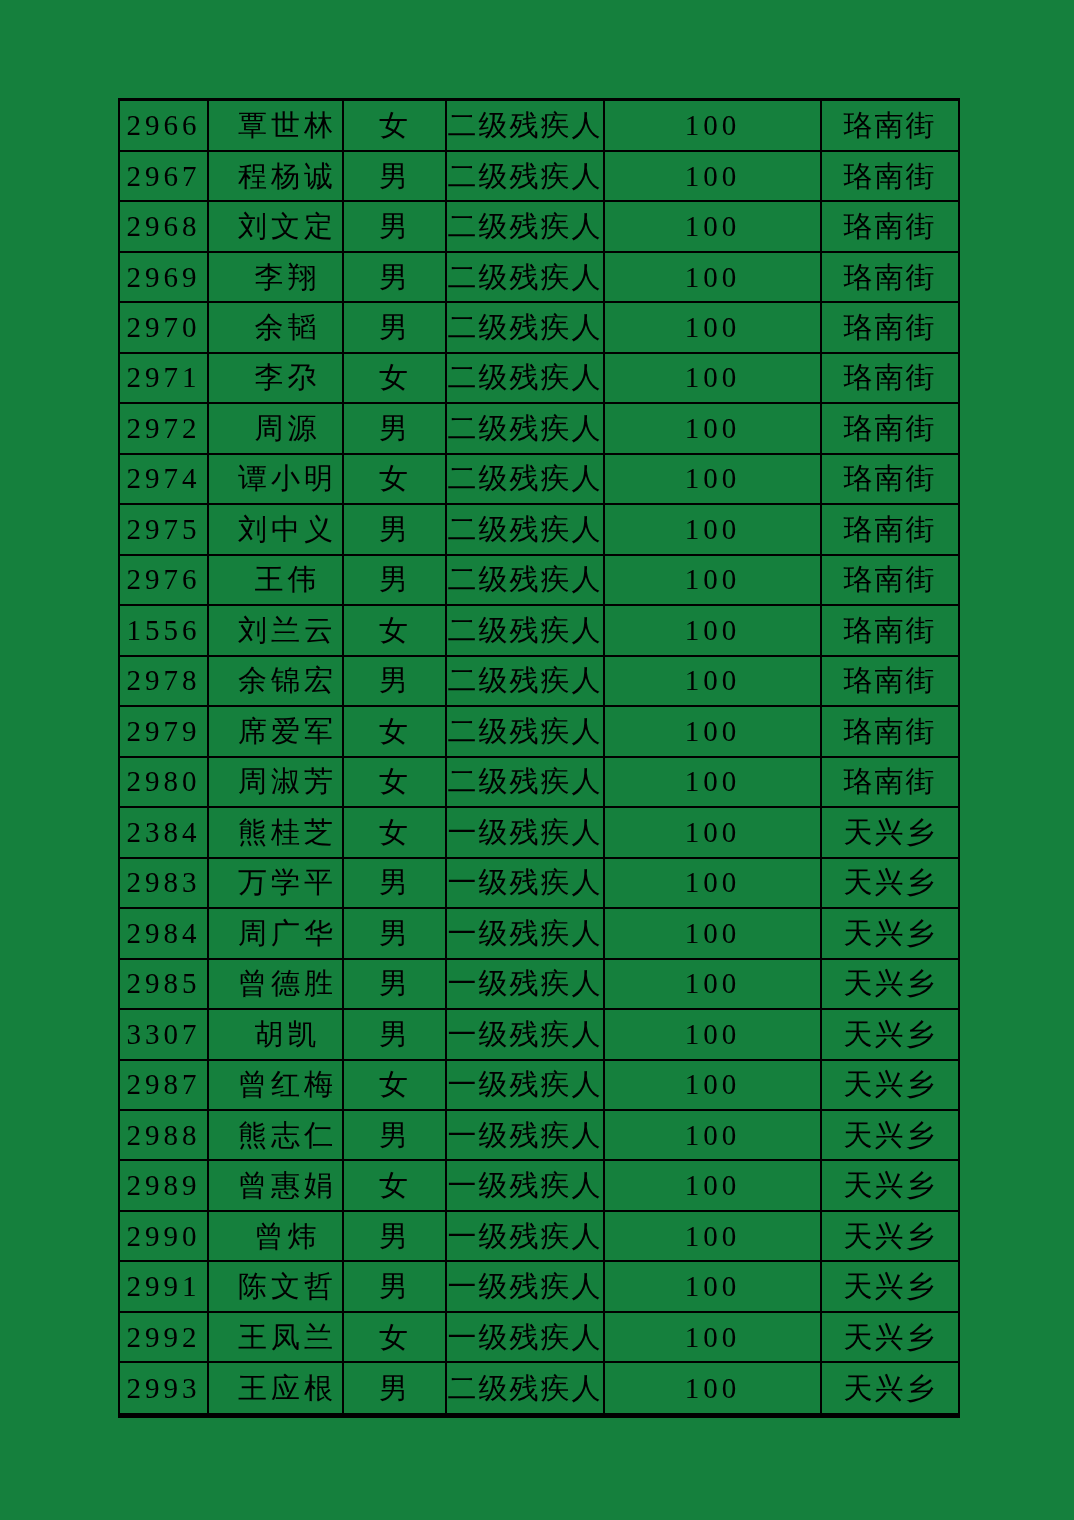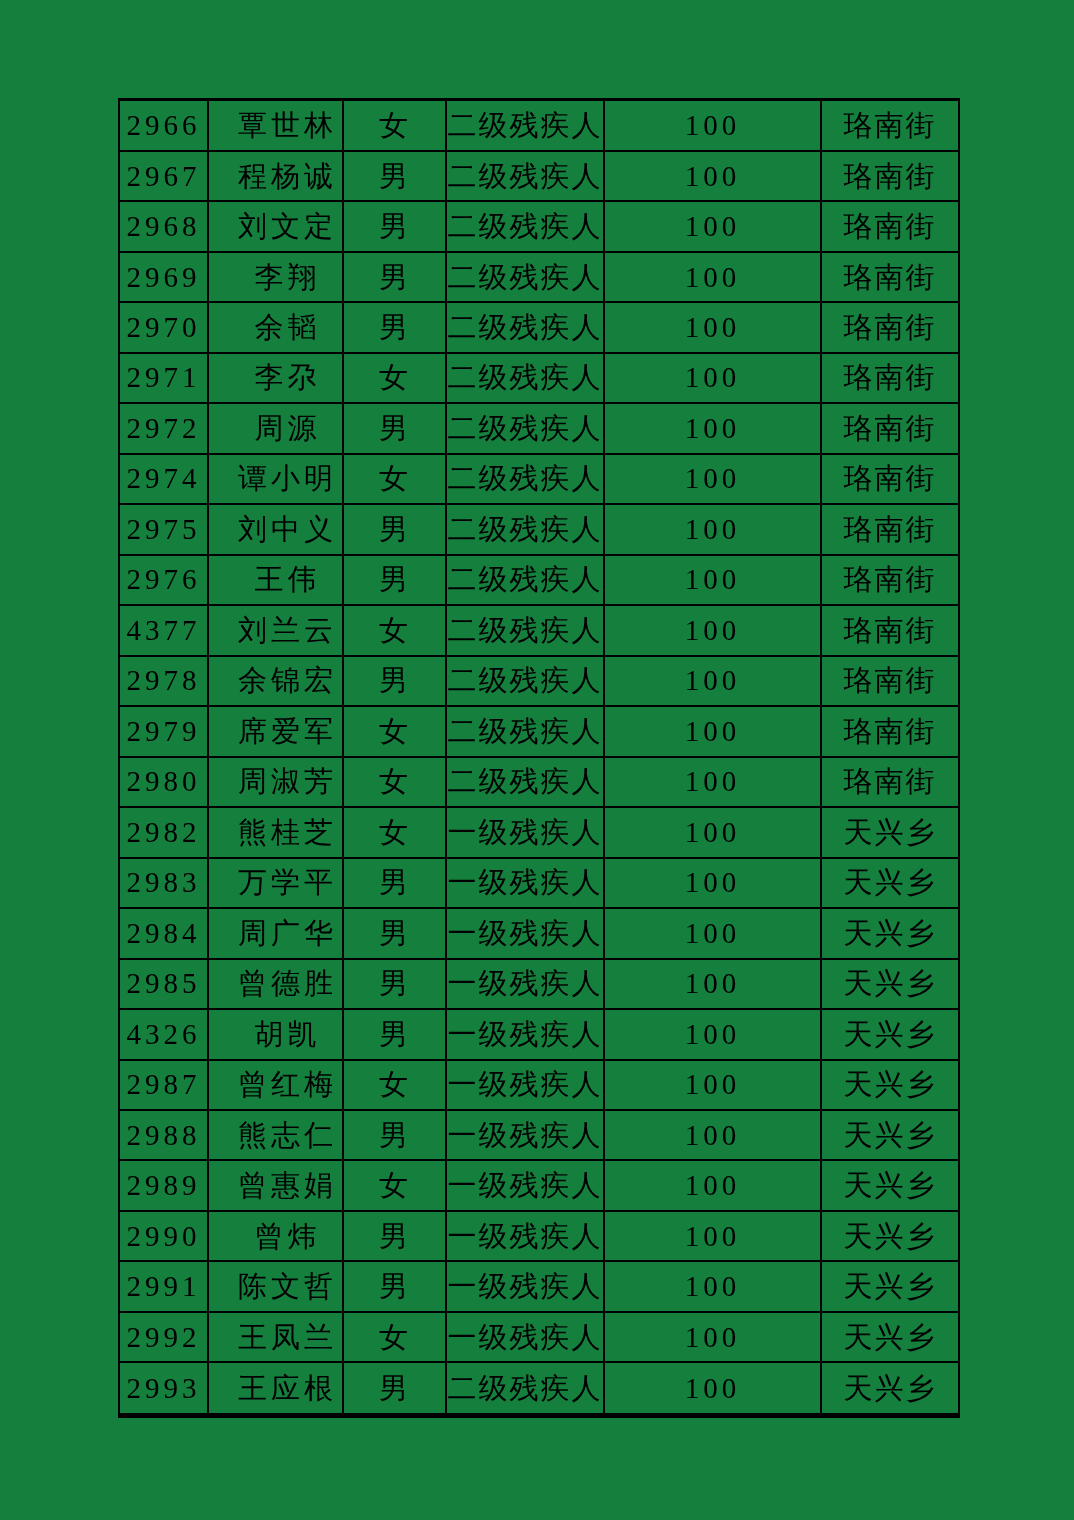--- a/index.html
+++ b/index.html
@@ -148,7 +148,7 @@
           <td>珞南街</td>
         </tr>
         <tr>
-          <td class="num">4377</td>
+          <td class="num">1556</td>
           <td class="name">刘兰云</td>
           <td>女</td>
           <td>二级残疾人</td>

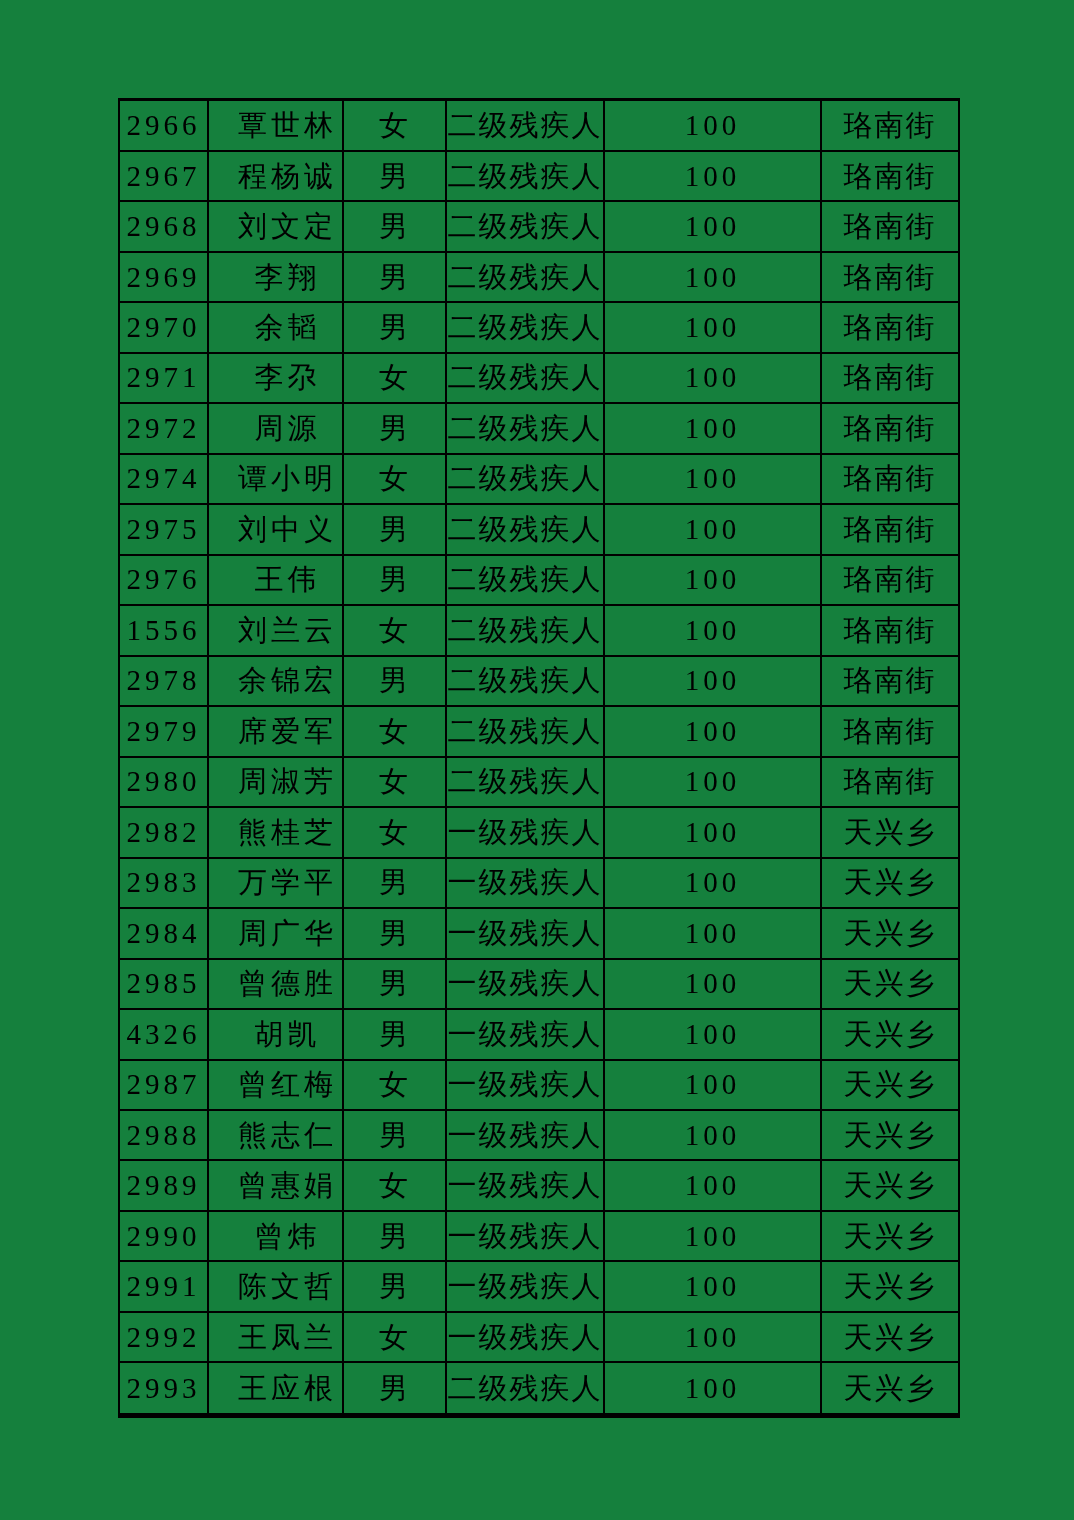--- a/index.html
+++ b/index.html
@@ -180,7 +180,7 @@
           <td>珞南街</td>
         </tr>
         <tr>
-          <td class="num">2982</td>
+          <td class="num">2384</td>
           <td class="name">熊桂芝</td>
           <td>女</td>
           <td>一级残疾人</td>

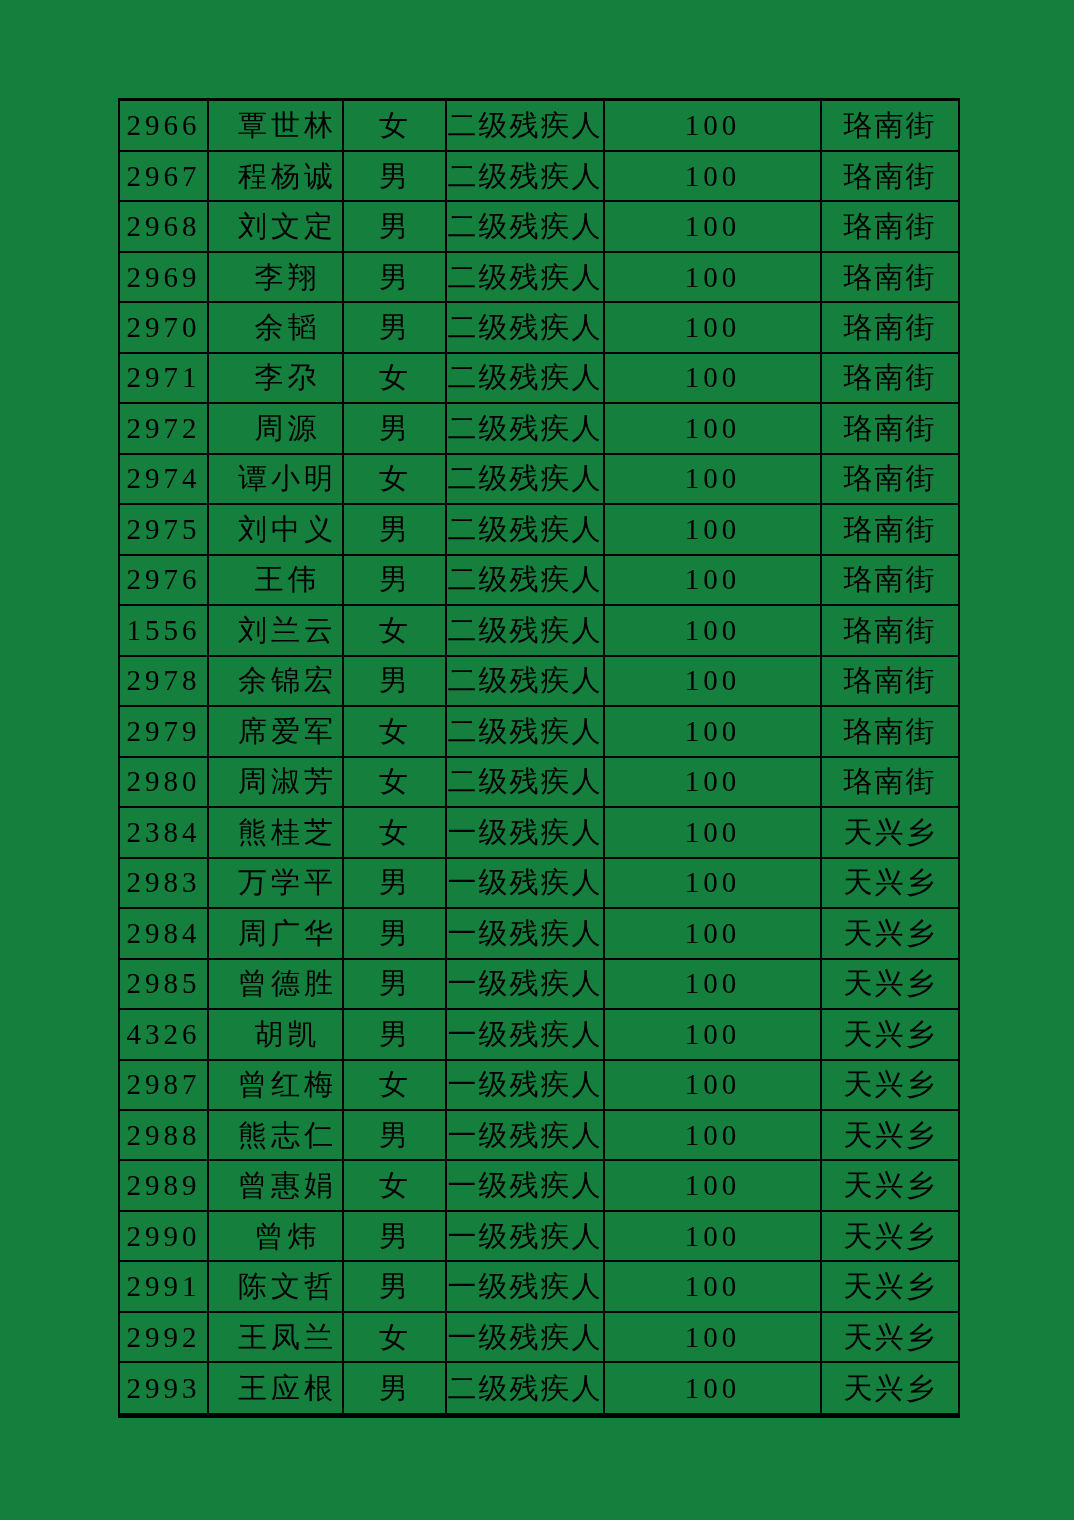--- a/index.html
+++ b/index.html
@@ -212,7 +212,7 @@
           <td>天兴乡</td>
         </tr>
         <tr>
-          <td class="num">4326</td>
+          <td class="num">3307</td>
           <td class="name">胡凯</td>
           <td>男</td>
           <td>一级残疾人</td>

